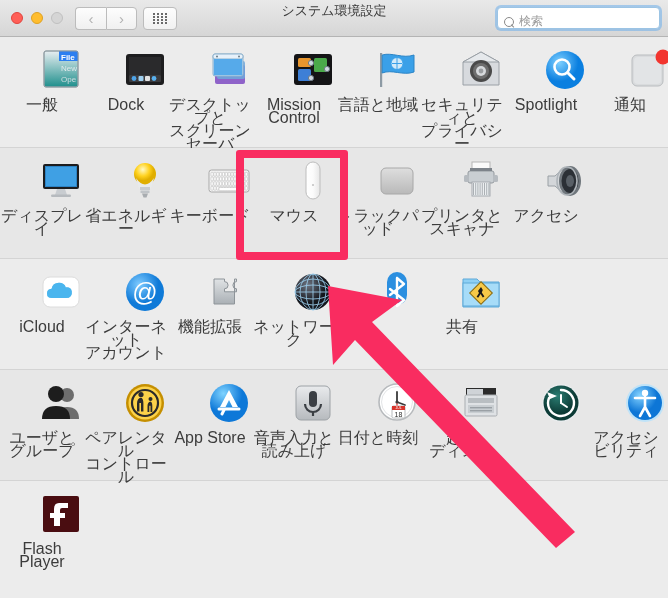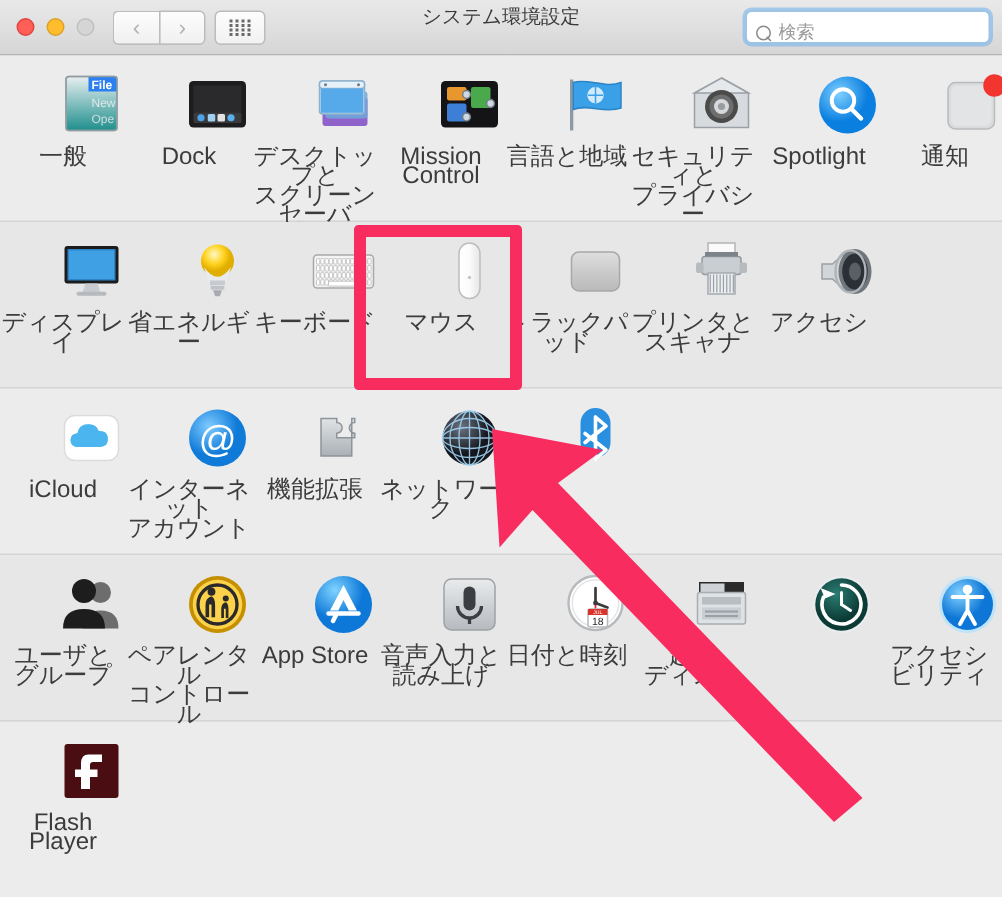--- a/index.html
+++ b/index.html
@@ -512,6 +512,17 @@
           </div>
           <div class="lbl"></div>
         </div>
+        <div class="pane">
+          <div class="ico">
+            <svg viewBox="0 0 46 46">
+      <path d="M5 10 h14 l3 3 h19 v25 h-36 z" fill="#8fd0f4" stroke="#5fa9d8"></path>
+      <rect x="5" y="14" width="36" height="23" fill="#a7dcf8" stroke="#5fa9d8"></rect>
+      <rect x="15" y="16" width="16" height="16" transform="rotate(45 23 24)" fill="#f7c948" stroke="#8a6b10"></rect>
+      <path d="M23 18 l1.8 3 -1 2.4 2.6 4.2 -1.6 1 -2.2 -3.6 -2.4 3.8 -1.6 -1 2.4 -3.8 -1 -2 z" fill="#1a1a1a"></path>
+            </svg>
+          </div>
+          <div class="lbl">共有</div>
+        </div>
         <div class="pane empty">
           <div class="ico"></div>
           <div class="lbl"></div>

